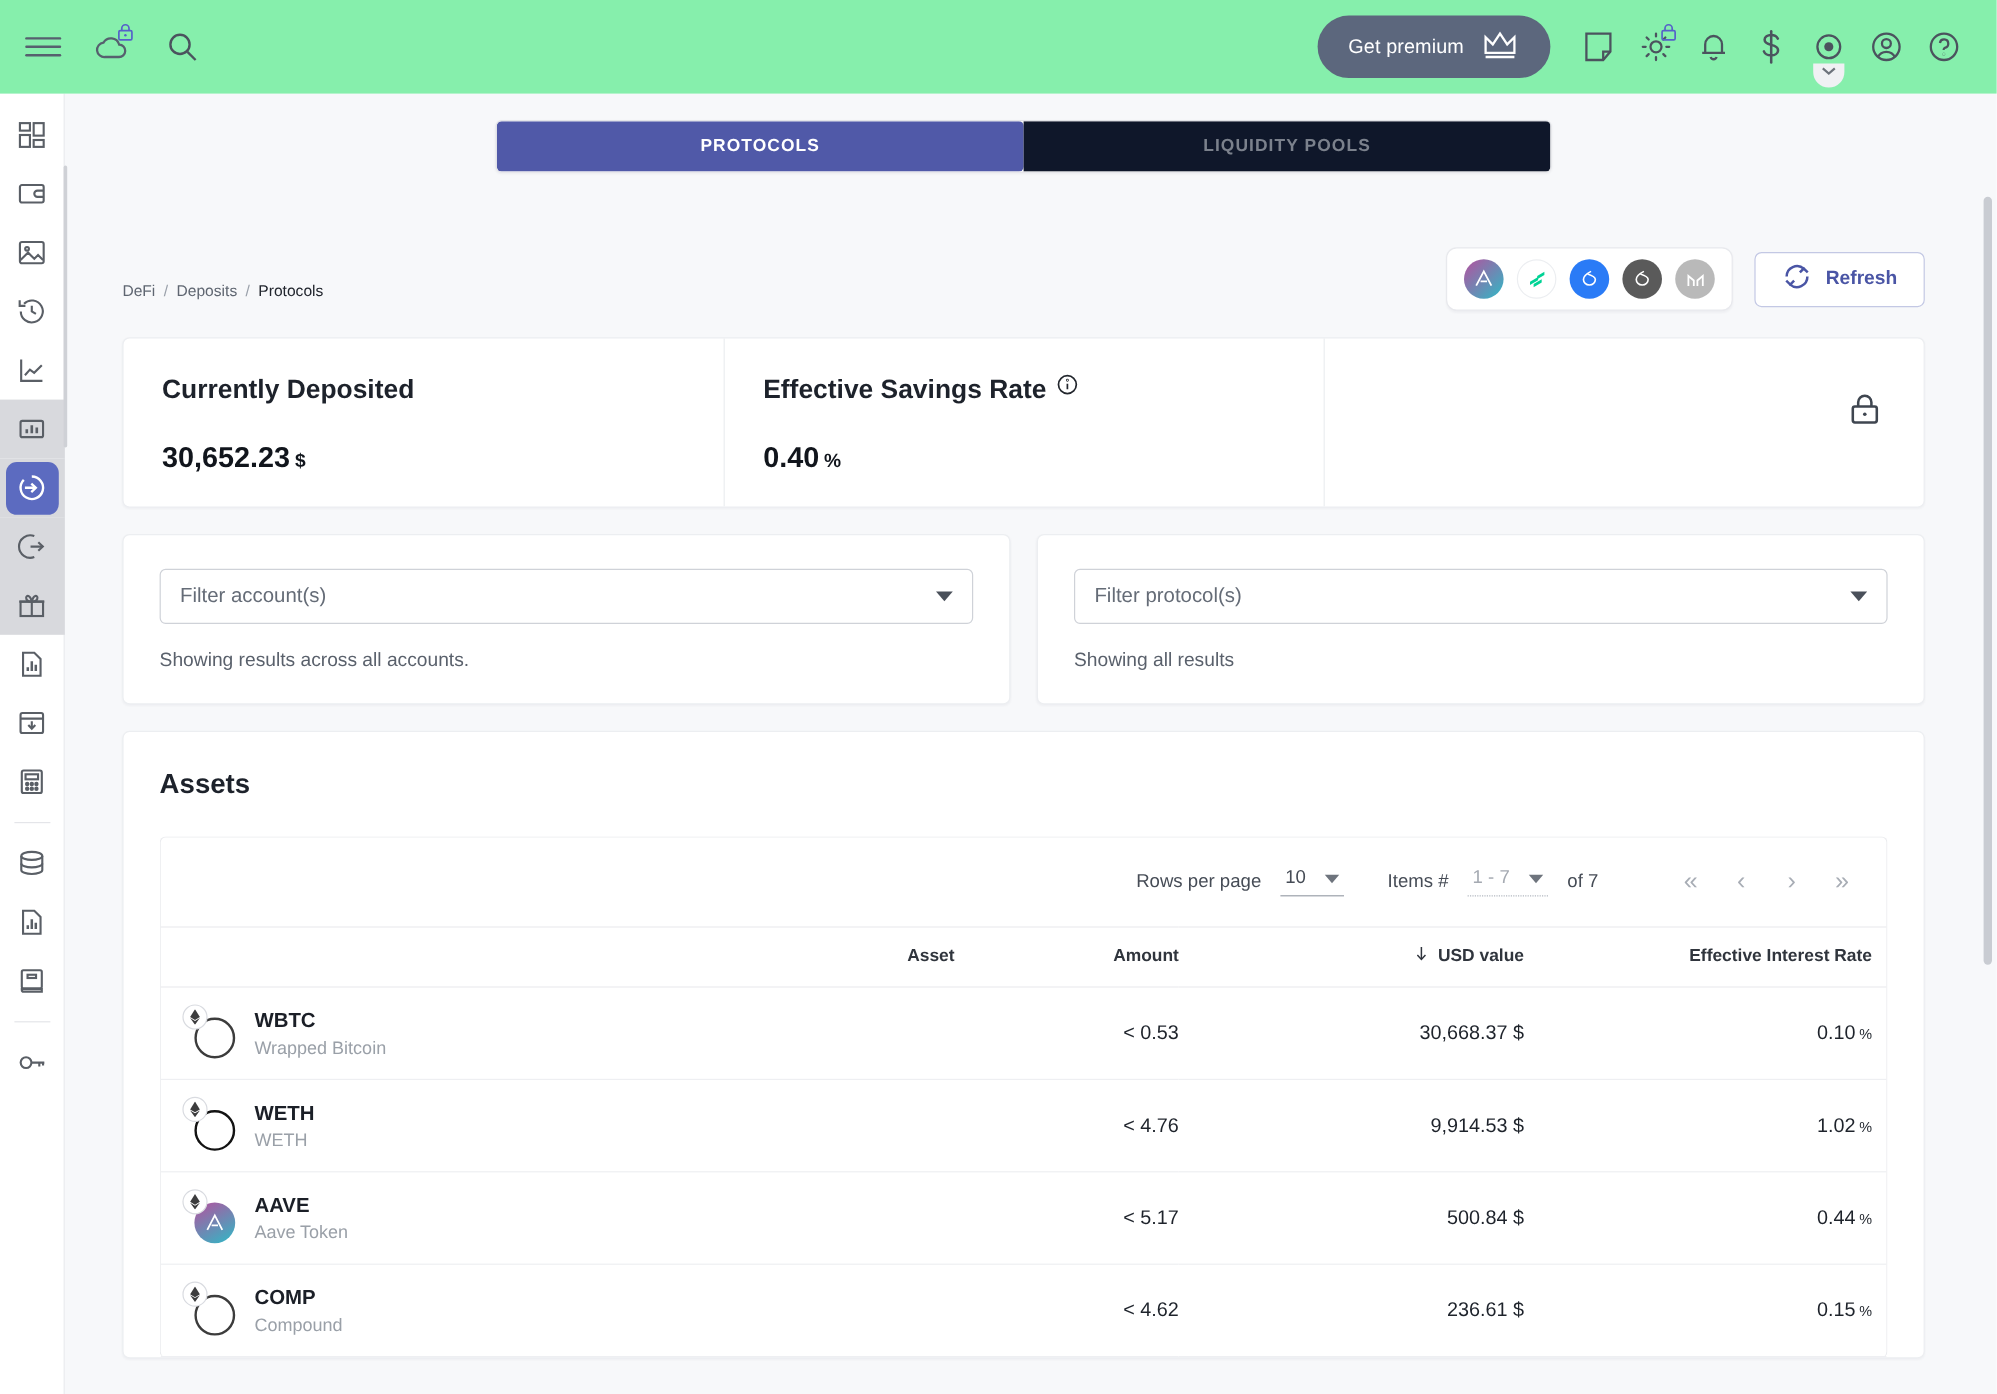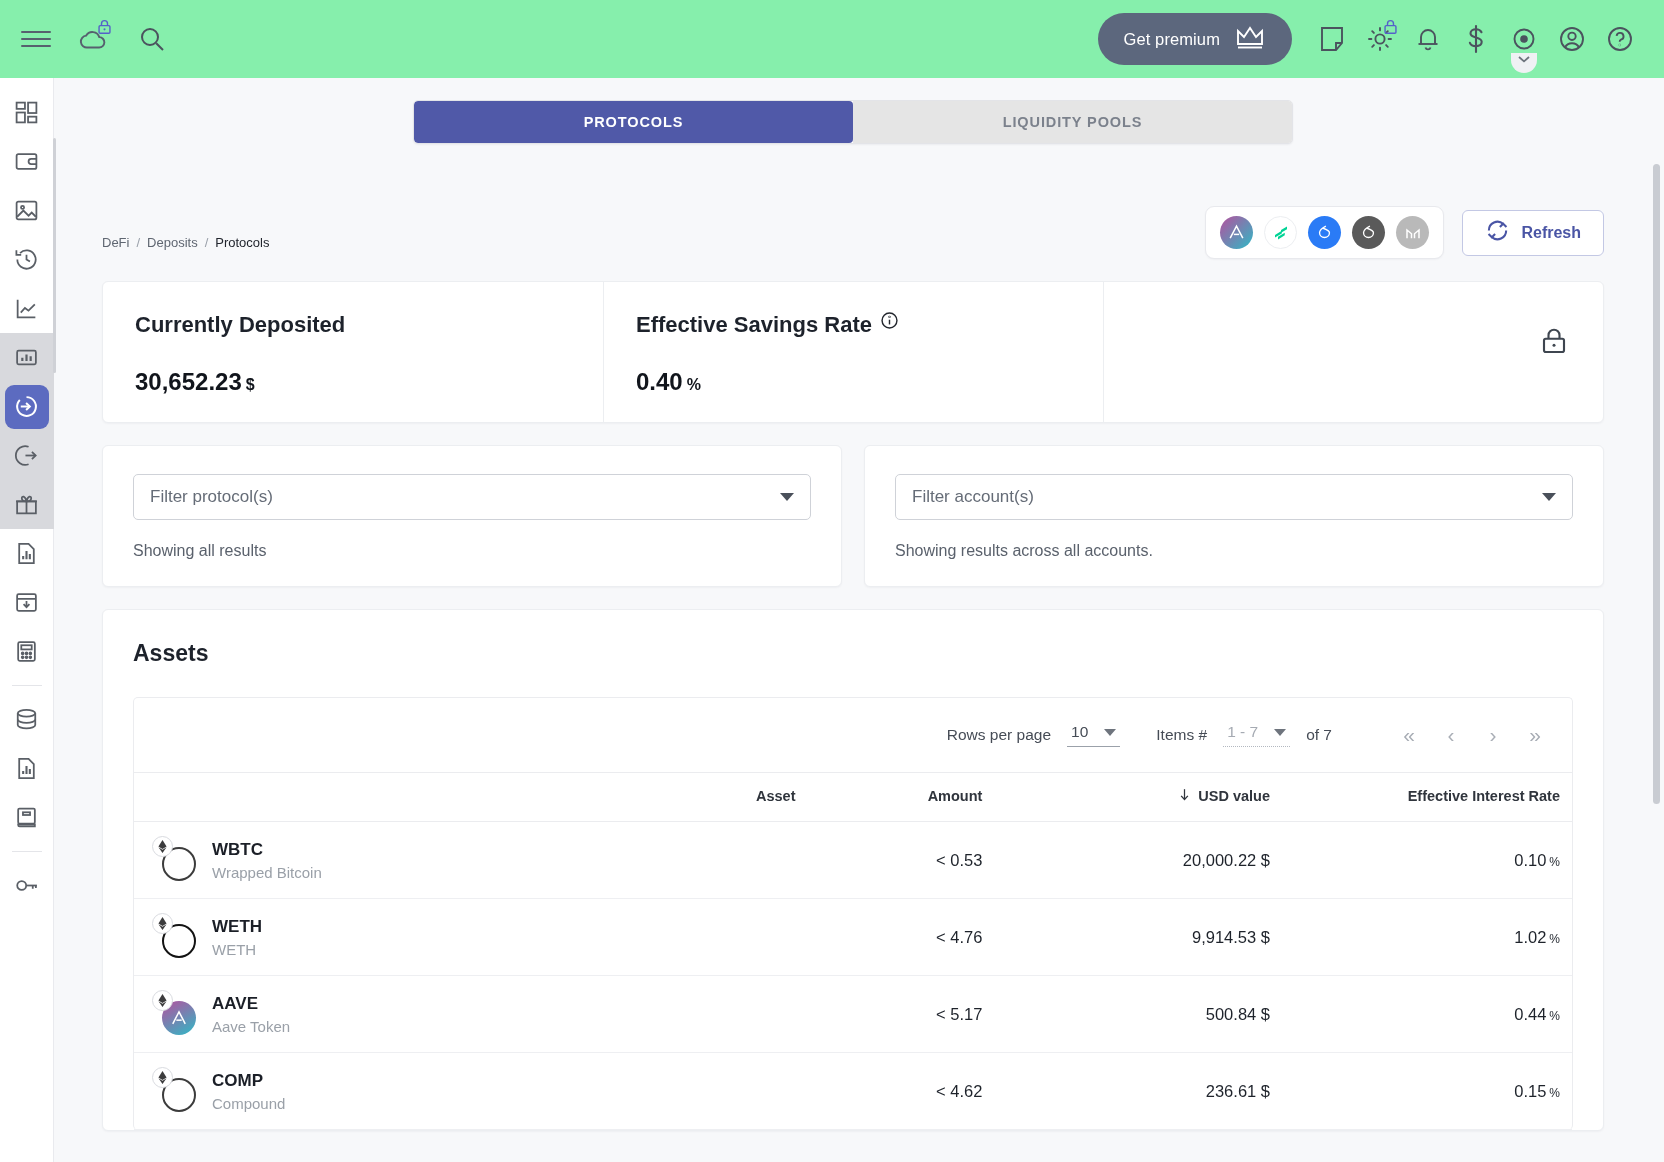--- a/index.html
+++ b/index.html
@@ -73,7 +73,7 @@
   .tab {
     flex: 1 1 50%; display: flex; align-items: center; justify-content: center;
     font-size: 14.5px; font-weight: bold; letter-spacing: .9px; color: #7b818c;
-    cursor: pointer; background: #e5e5e5;
+    cursor: pointer; background: #0f172a;
   }
   .tab.active { background: #5059a8; color: #ffffff; border-radius: 4px; }
 

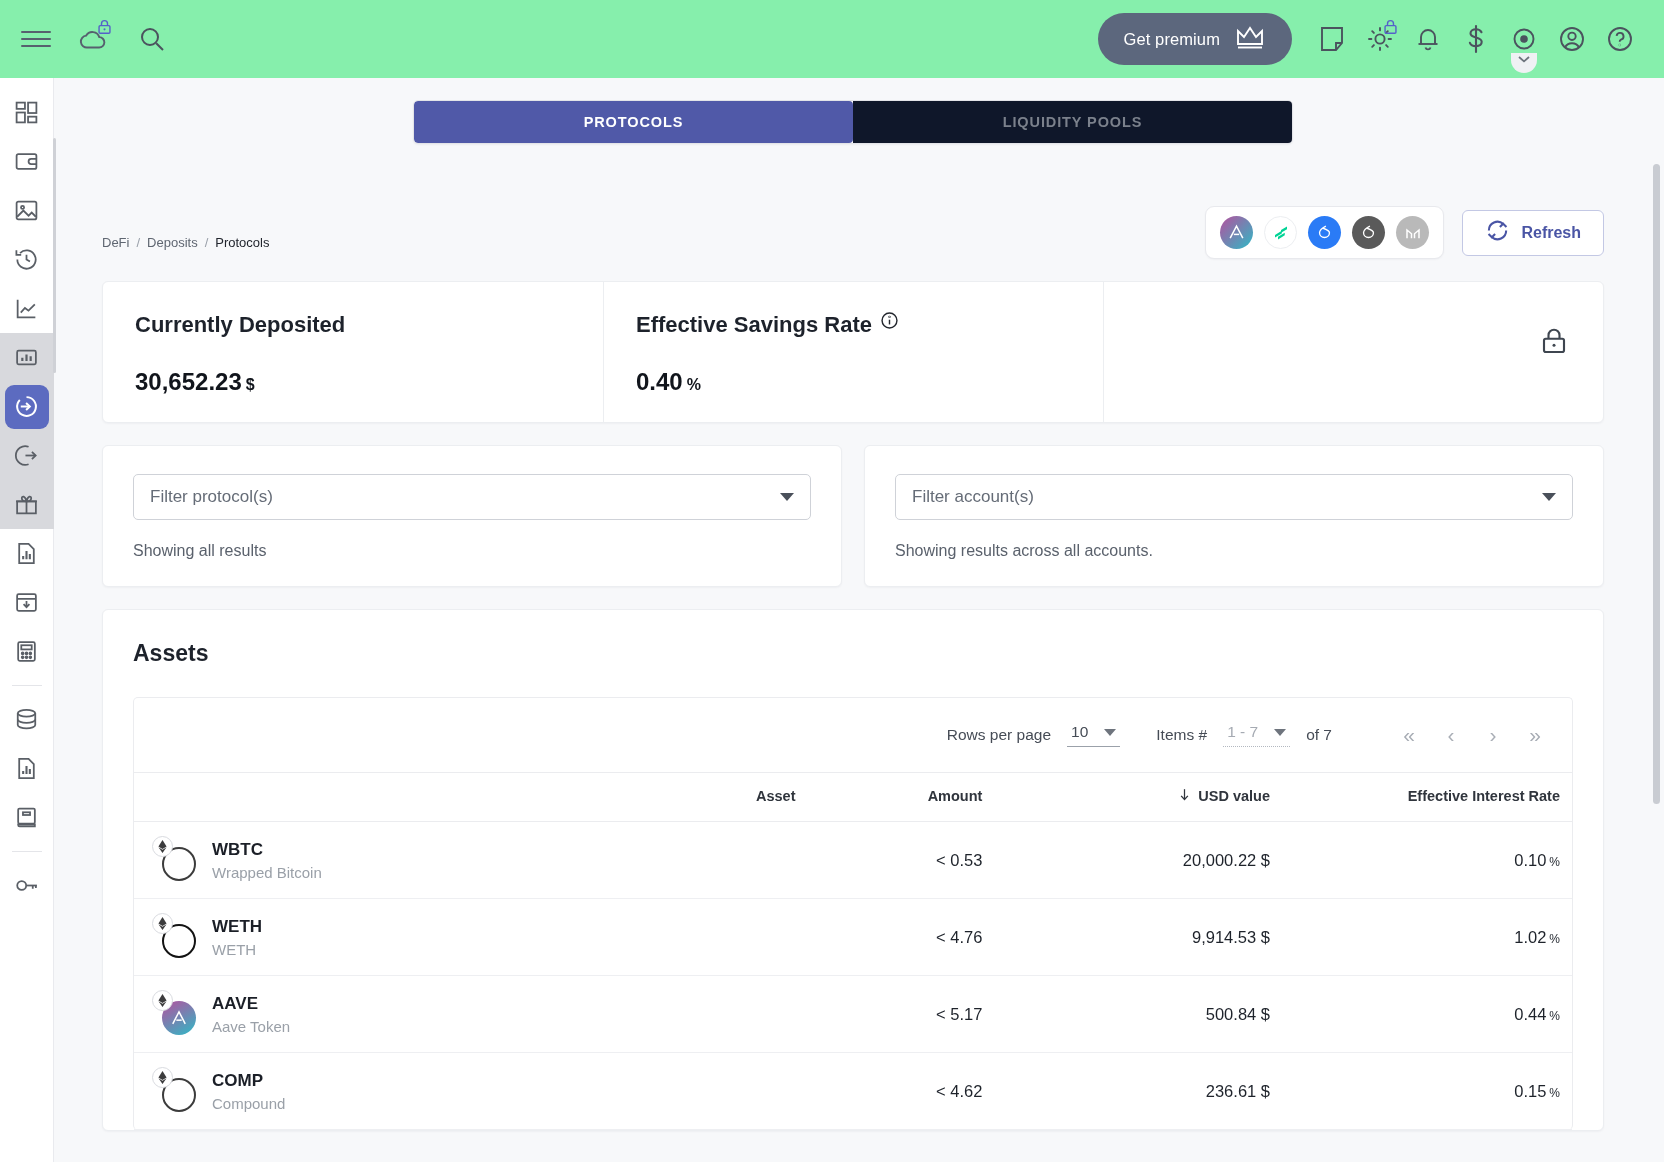--- a/index.html
+++ b/index.html
@@ -524,18 +524,18 @@
         <div class="filters">
           <div class="filter-card">
             <div class="select">
+              <span class="ph">Filter account(s)</span>
+              <span class="caret"></span>
+            </div>
+            <div class="filter-note">Showing results across all accounts.</div>
+          </div>
+
+          <div class="filter-card">
+            <div class="select">
               <span class="ph">Filter protocol(s)</span>
               <span class="caret"></span>
             </div>
             <div class="filter-note">Showing all results</div>
-          </div>
-
-          <div class="filter-card">
-            <div class="select">
-              <span class="ph">Filter account(s)</span>
-              <span class="caret"></span>
-            </div>
-            <div class="filter-note">Showing results across all accounts.</div>
           </div>
         </div>
 

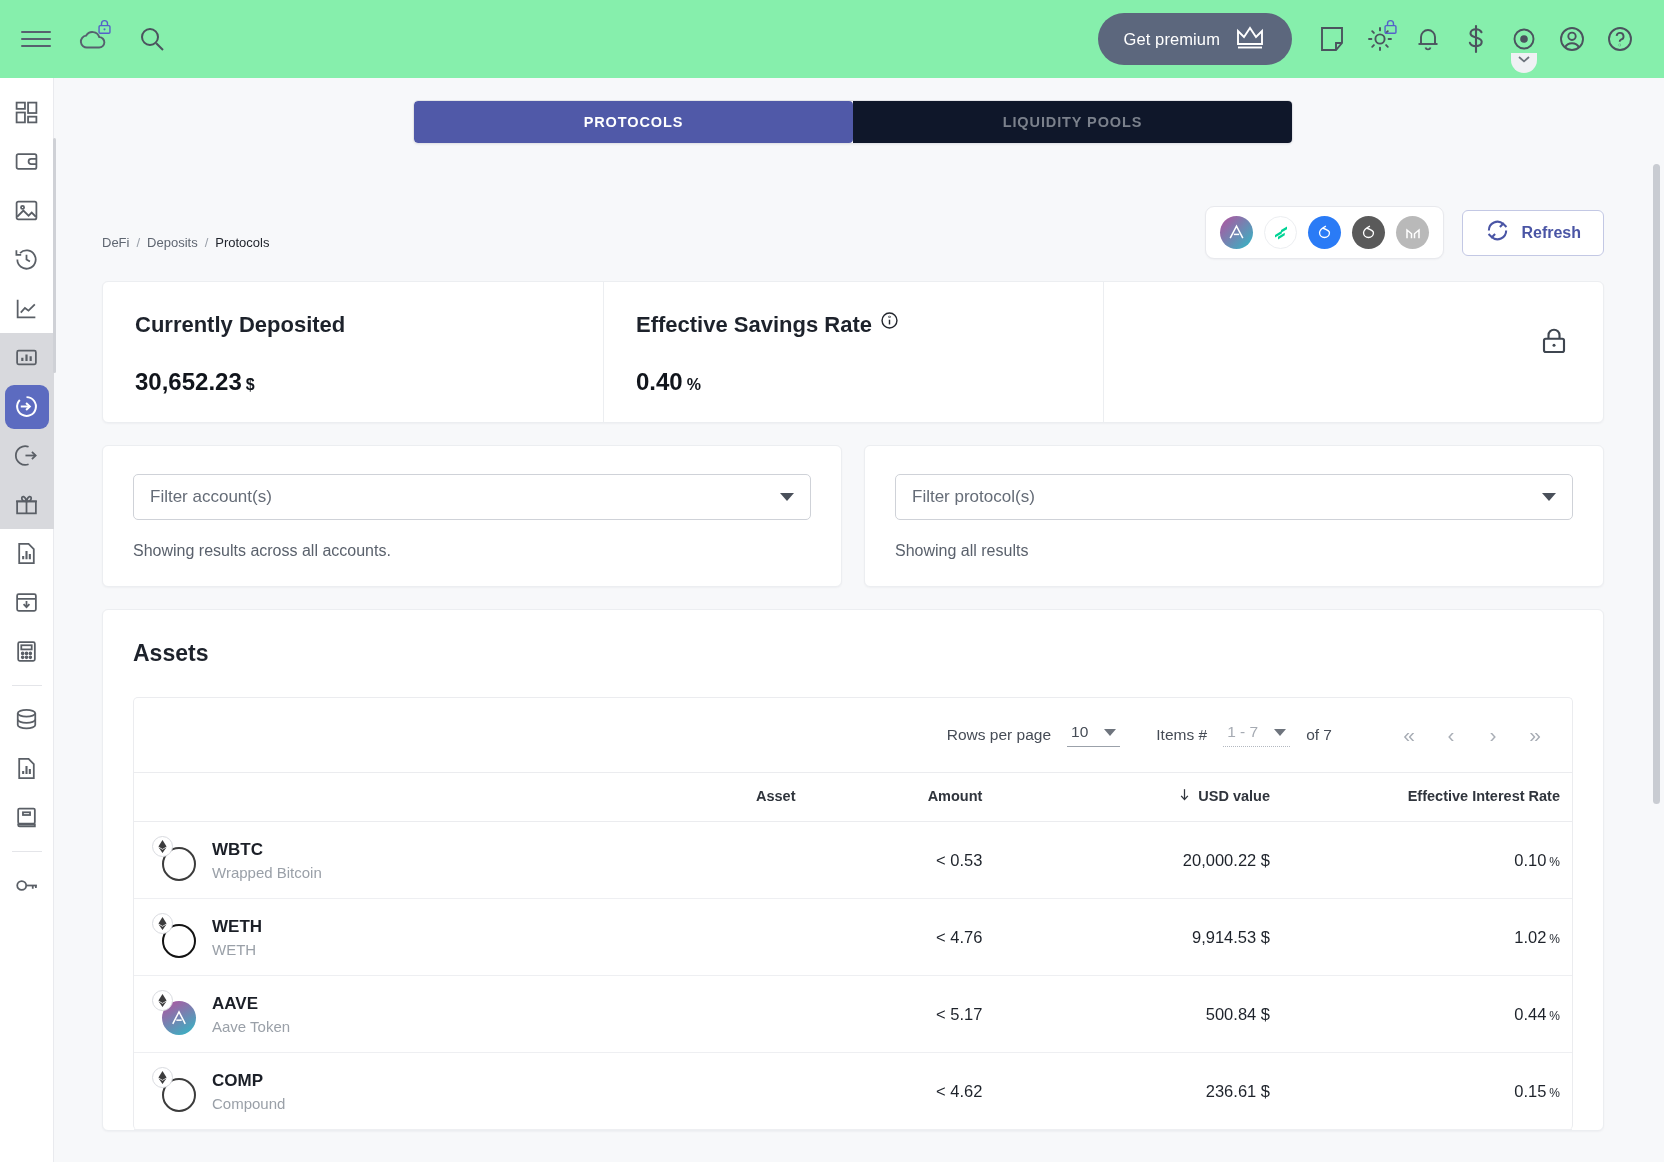--- a/index.html
+++ b/index.html
@@ -604,7 +604,7 @@
                     </div>
                   </td>
                   <td class="num">&lt; 0.53</td>
-                  <td class="num">20,000.22 $</td>
+                  <td class="num">30,668.37 $</td>
                   <td class="num" style="padding-right:12px;">
                     <span>0.10</span><span class="pct-unit">%</span>
                   </td>

